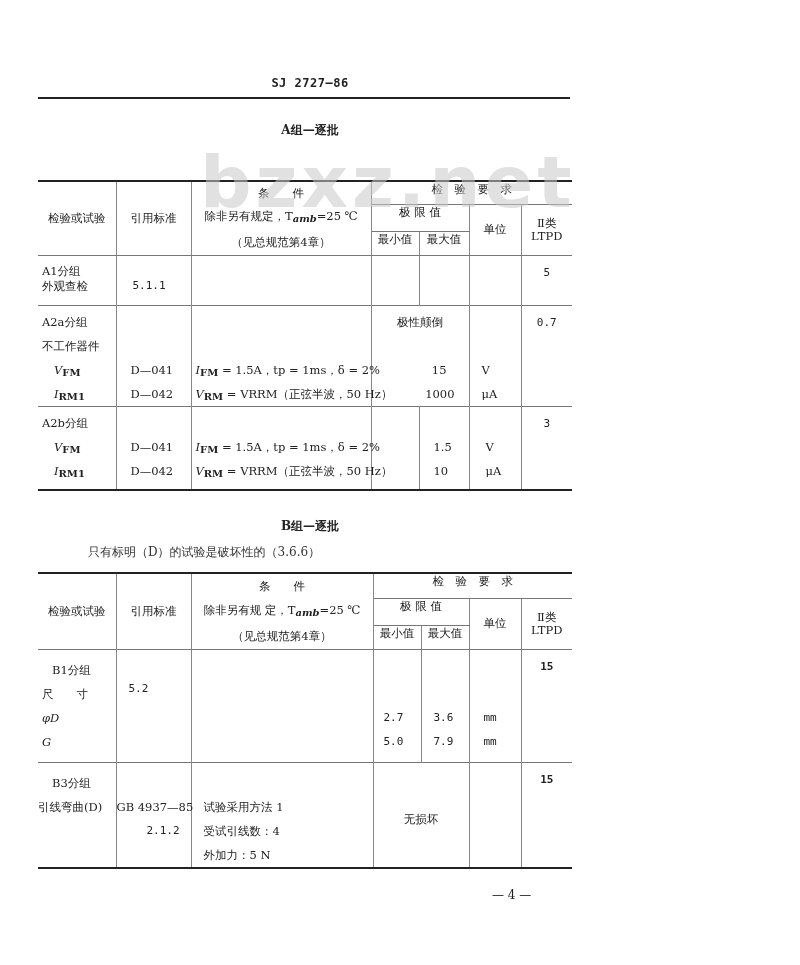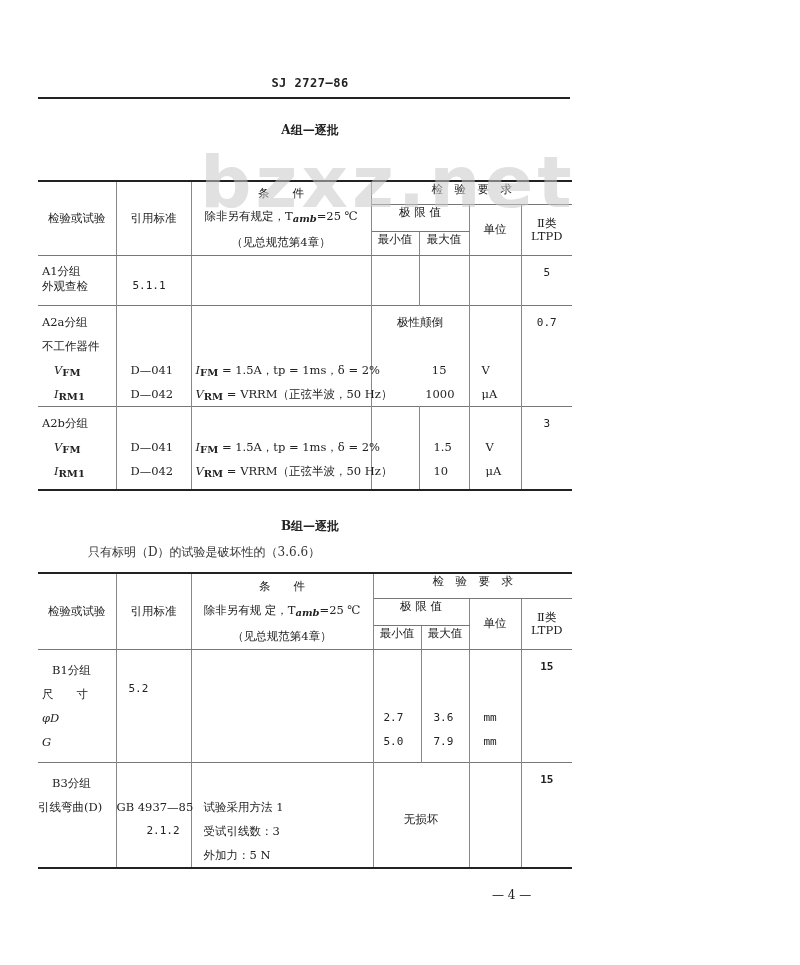--- a/index.html
+++ b/index.html
@@ -223,7 +223,7 @@
         </td>
         <td style="padding-top:32px;padding-left:12px;">
           <div class="line">试验采用方法 1</div>
-          <div class="line">受试引线数：3</div>
+          <div class="line">受试引线数：4</div>
           <div class="line">外加力：5 N</div>
         </td>
         <td colspan="2" class="ctr" style="padding-top:44px;">

